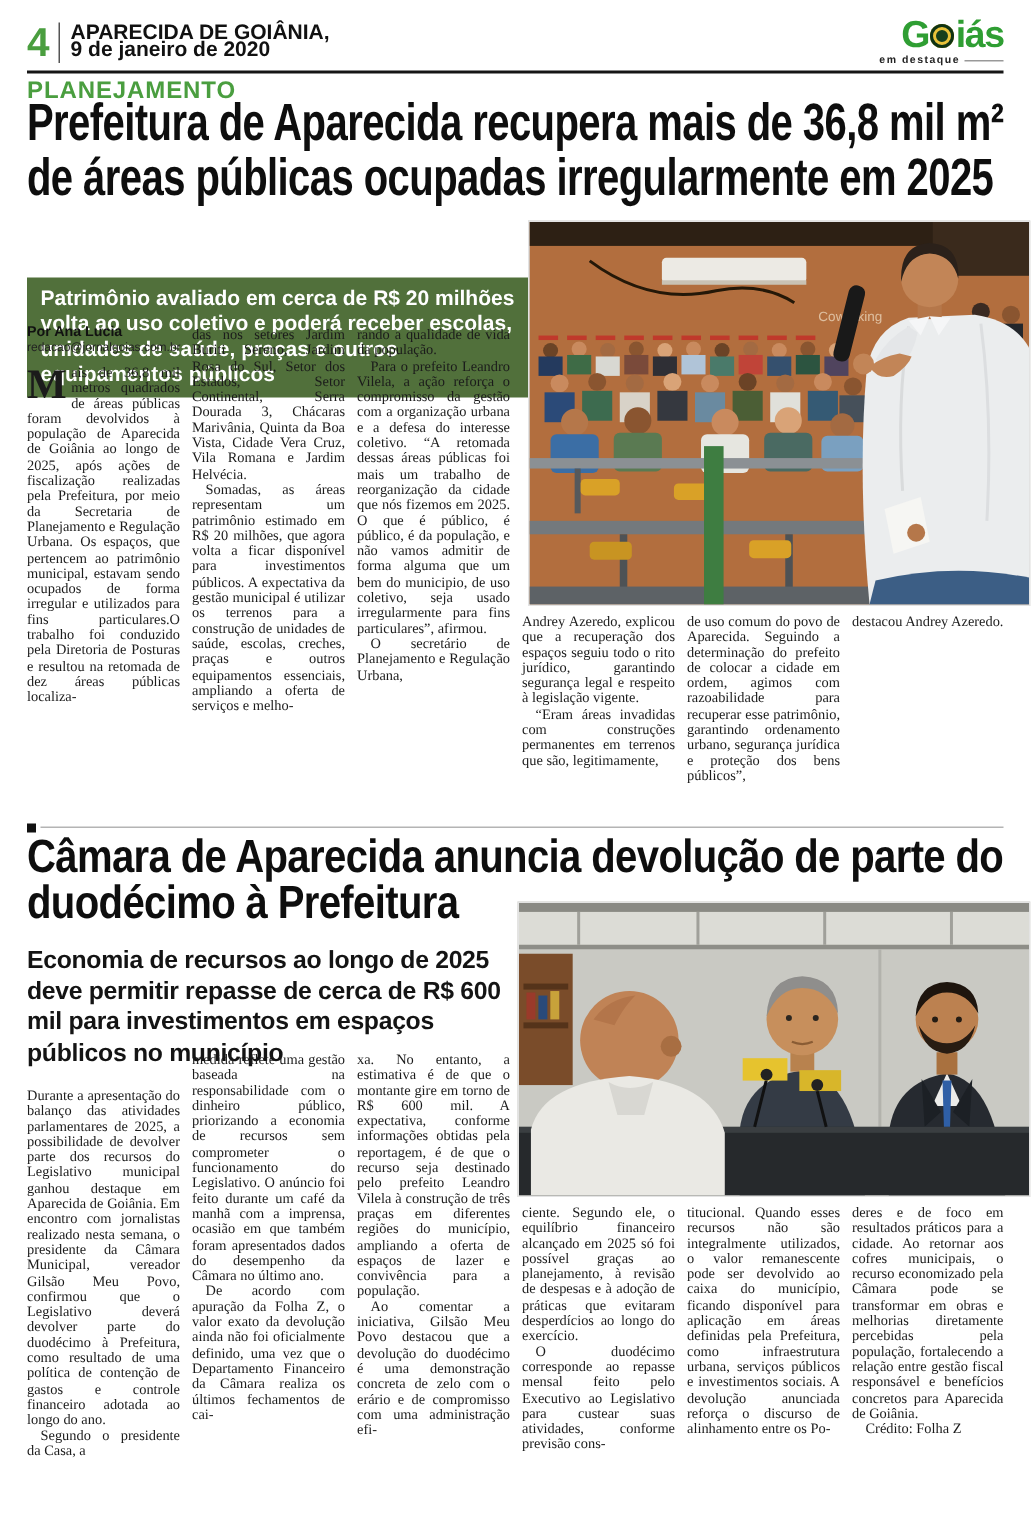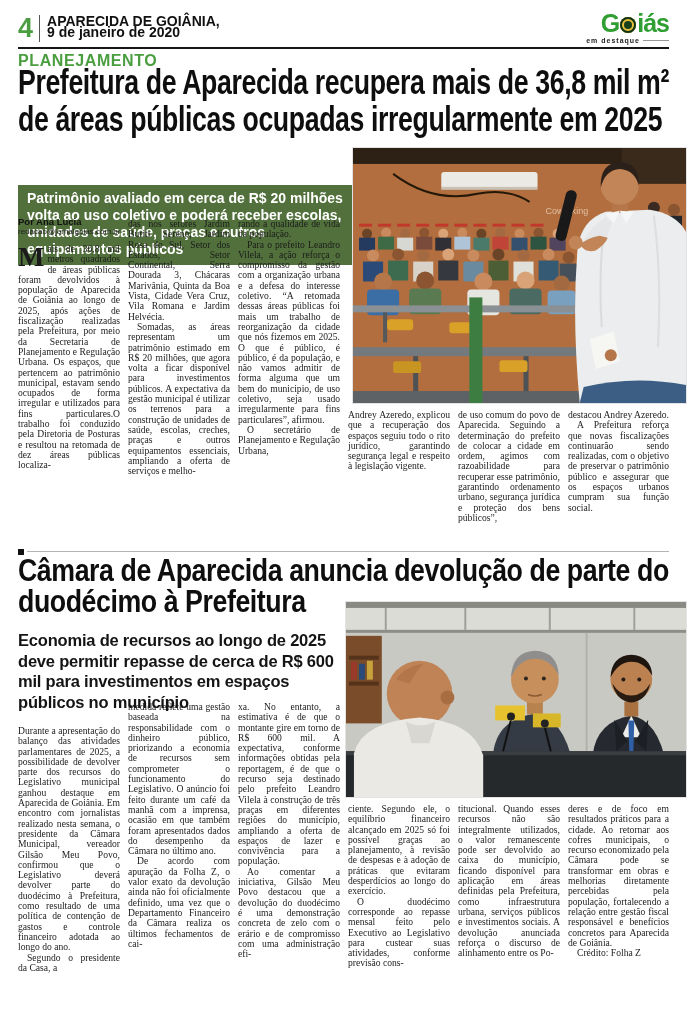--- a/index.html
+++ b/index.html
@@ -258,7 +258,6 @@
   <div class="col a1c5">
     <div class="paras">
         <p class="para">destacou Andrey Azeredo.</p>
-        <p class="para">A Prefeitura reforça que novas fiscalizações continuarão sendo realizadas, com o objetivo de preservar o patrimônio público e assegurar que os espaços urbanos cumpram sua função social.</p>
       </div>
   </div>
 </section>

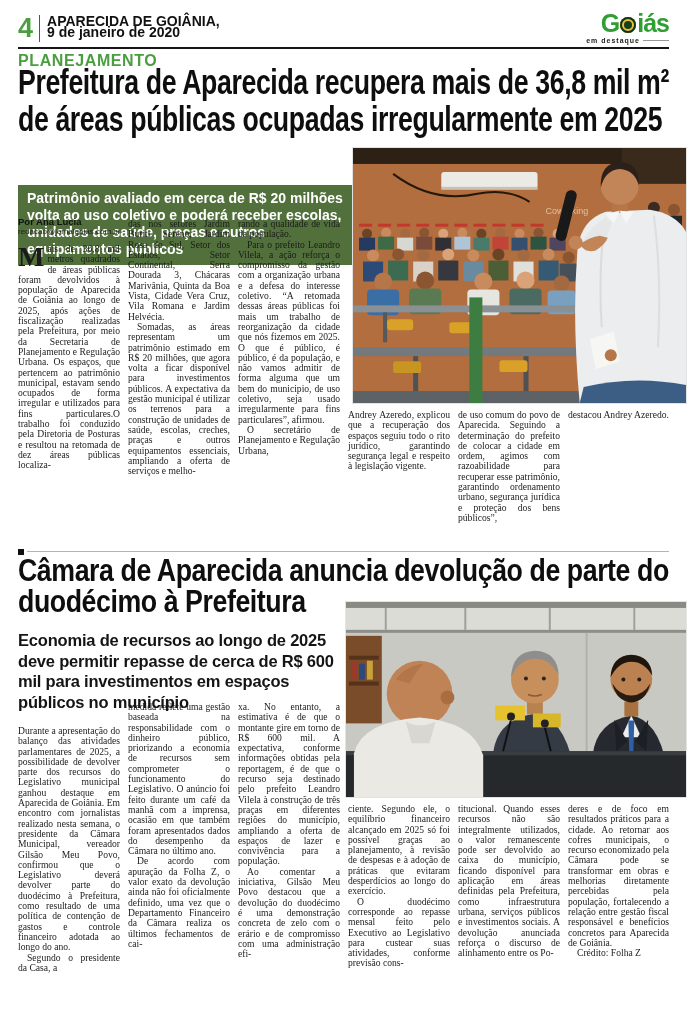--- a/index.html
+++ b/index.html
@@ -248,6 +248,7 @@
   <div class="col a1c3">
     <div class="paras">
         <p class="para">Andrey Azeredo, explicou que a recuperação dos espaços seguiu todo o rito jurídico, garantindo segurança legal e respeito à legislação vigente.</p>
+        <p class="para">“Eram áreas invadidas com construções permanentes em terrenos que são, legitimamente,</p>
       </div>
   </div>
   <div class="col a1c4">

